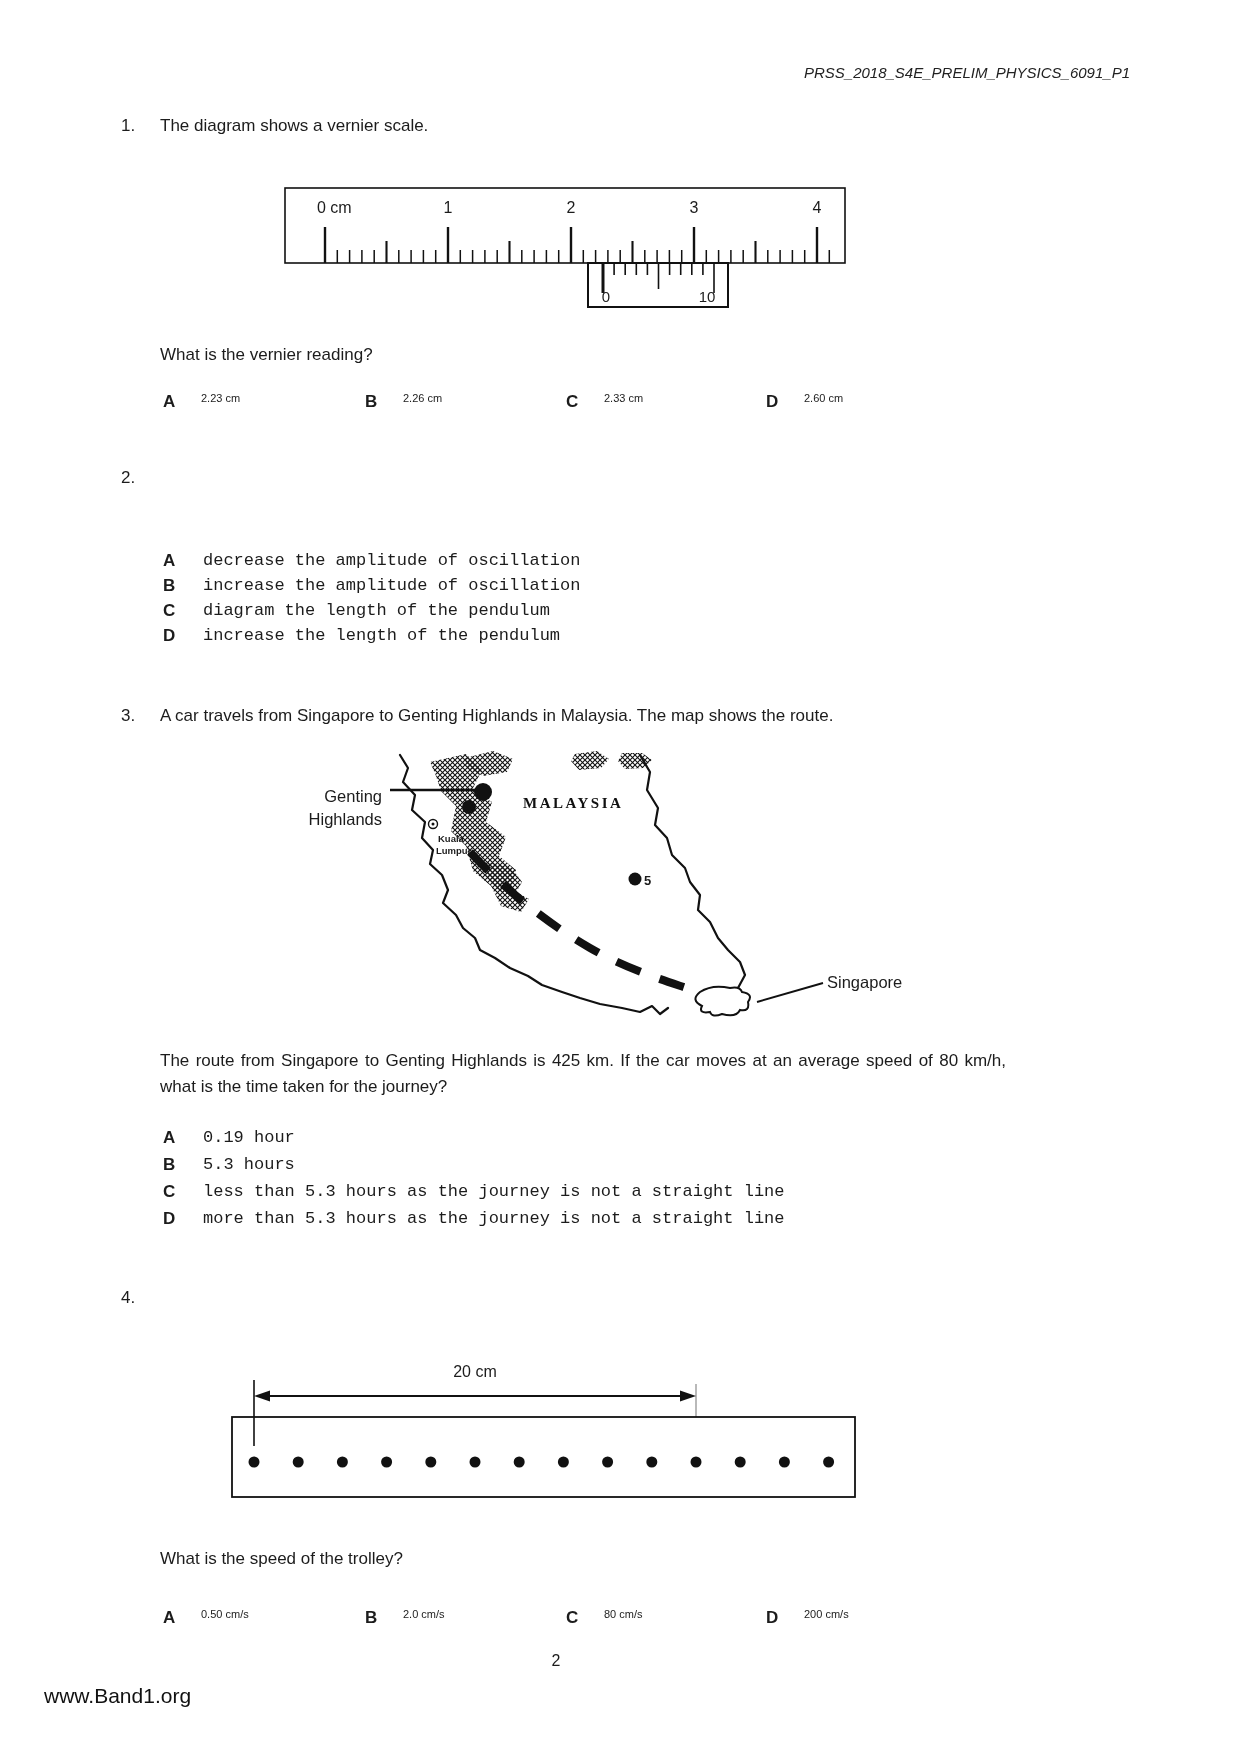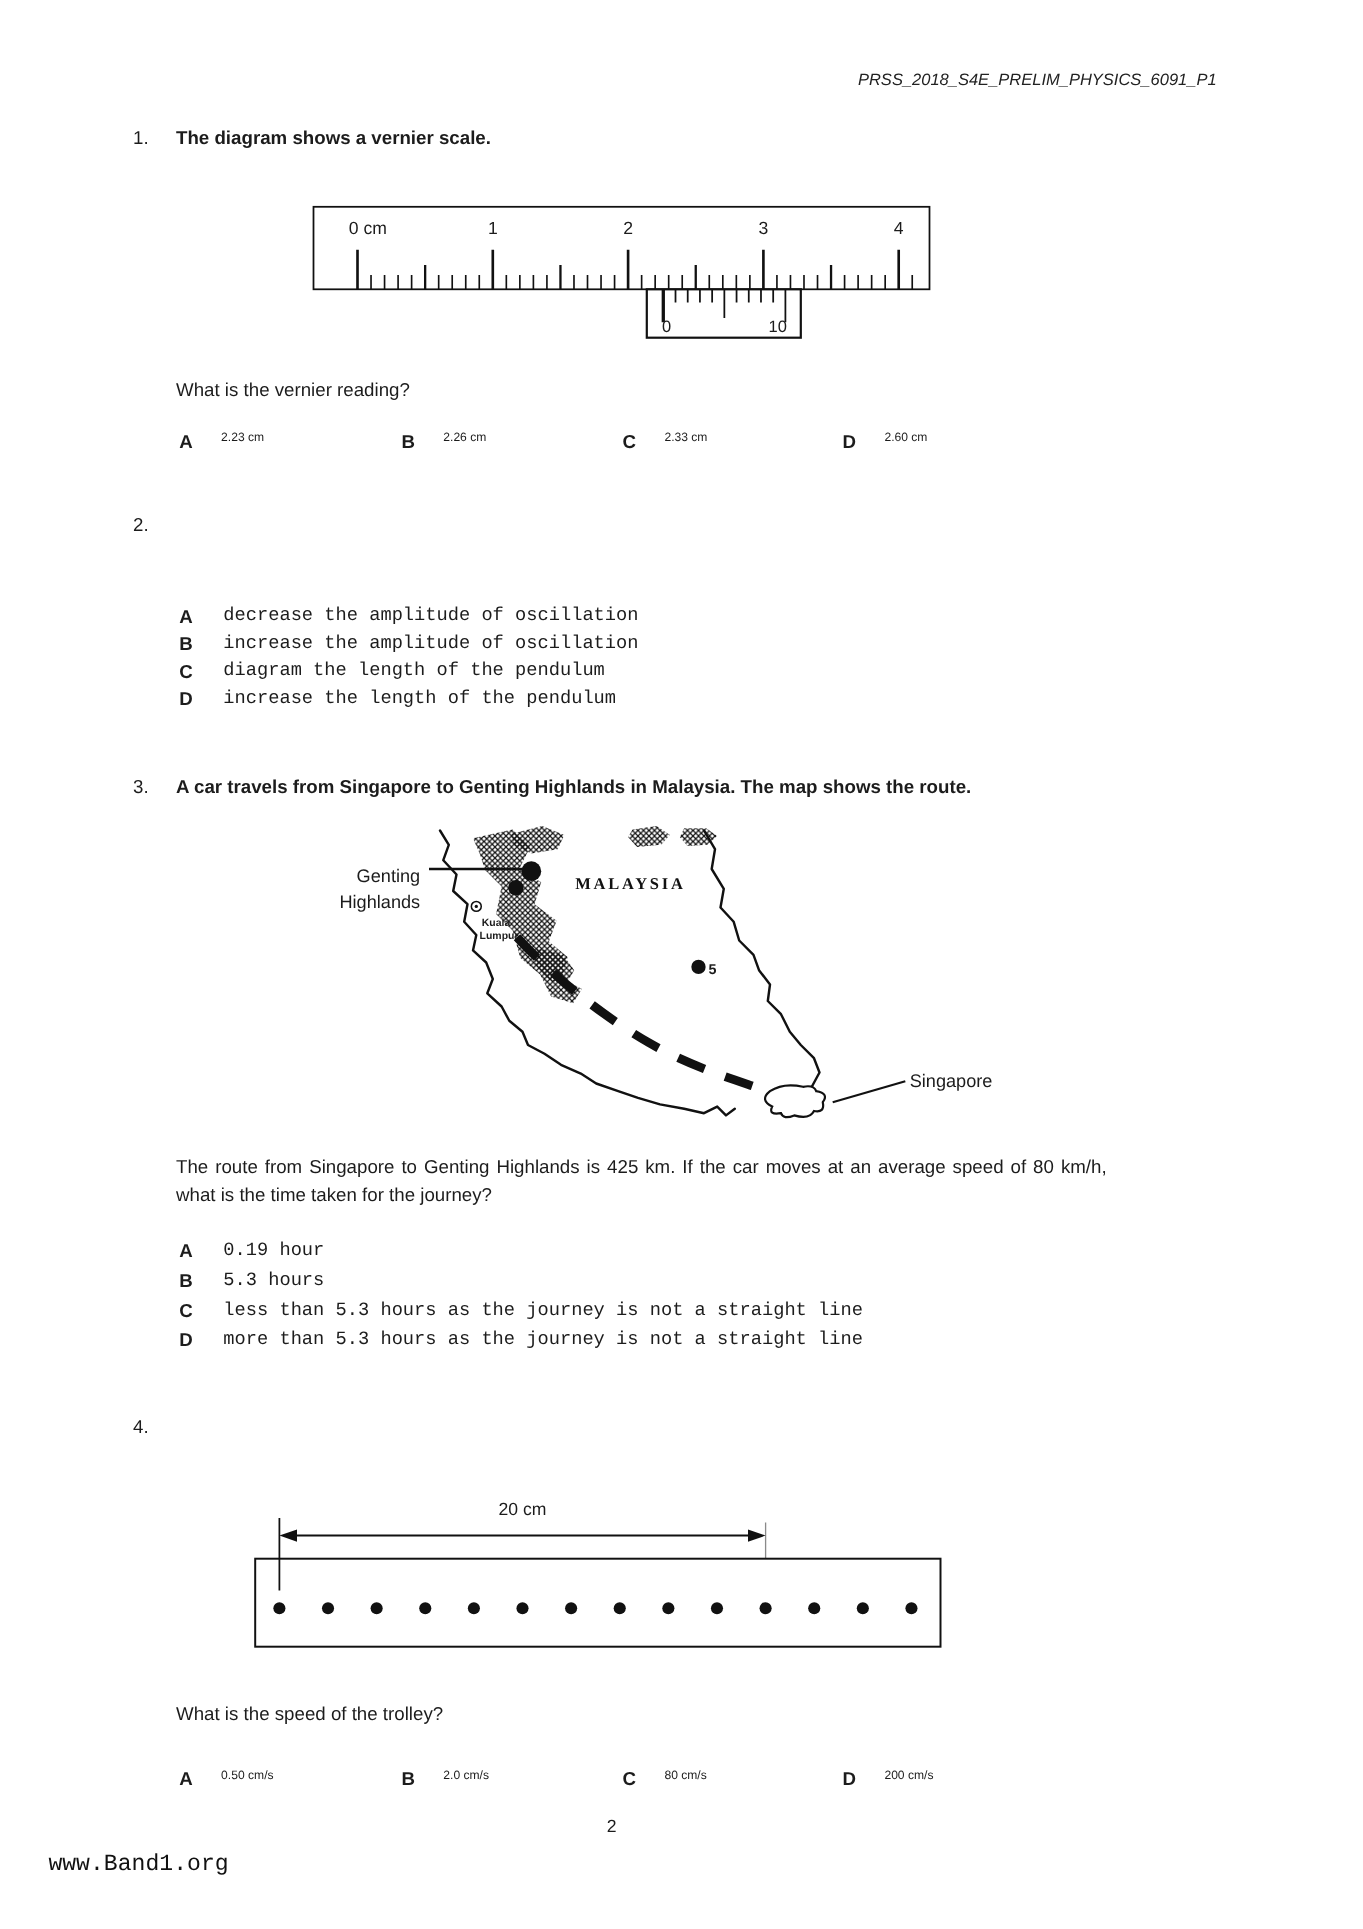--- a/index.html
+++ b/index.html
@@ -11,7 +11,7 @@
   .abs{position:absolute;}
   .header-code{
     position:absolute;top:64px;left:0;width:1106px;text-align:right;
-    font-style:italic;font-size:15px;color:#222;
+    font-style:italic;font-size:15px;color:#222;padding-left:24px;
   }
   .qnum{position:absolute;left:121px;font-size:17px;}
   .qtext{position:absolute;left:160px;font-size:17px;font-weight:bold;}

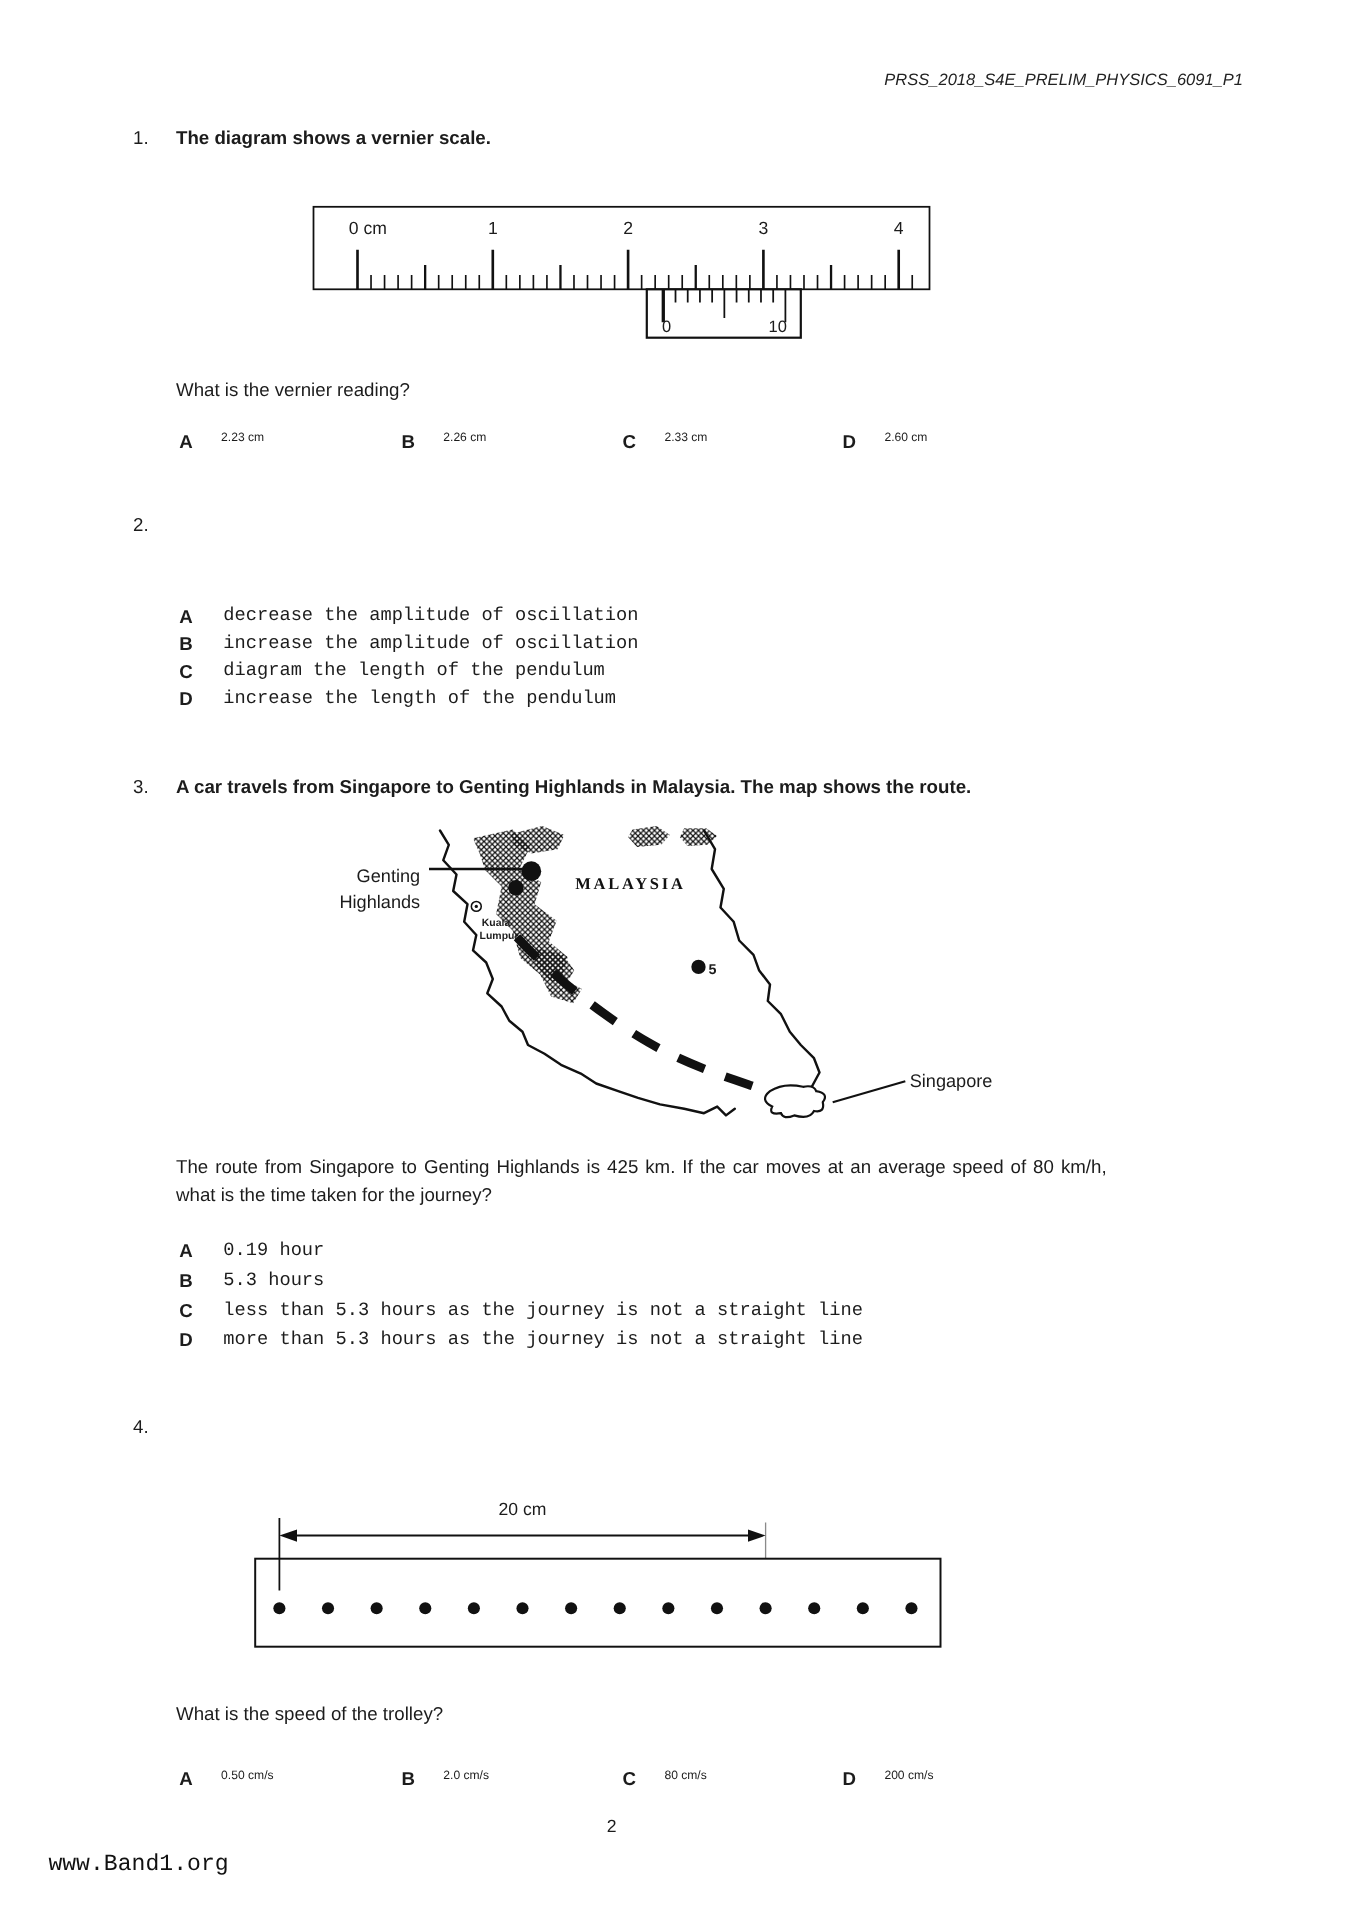--- a/index.html
+++ b/index.html
@@ -14,7 +14,7 @@
     font-style:italic;font-size:15px;color:#222;padding-left:24px;
   }
   .qnum{position:absolute;left:121px;font-size:17px;}
-  .qtext{position:absolute;left:160px;font-size:17px;font-weight:bold;}
+  .qtext{position:absolute;left:160px;font-size:17px;}
   .para{
     position:absolute;left:160px;width:846px;font-size:17px;line-height:26px;
     text-align:justify;

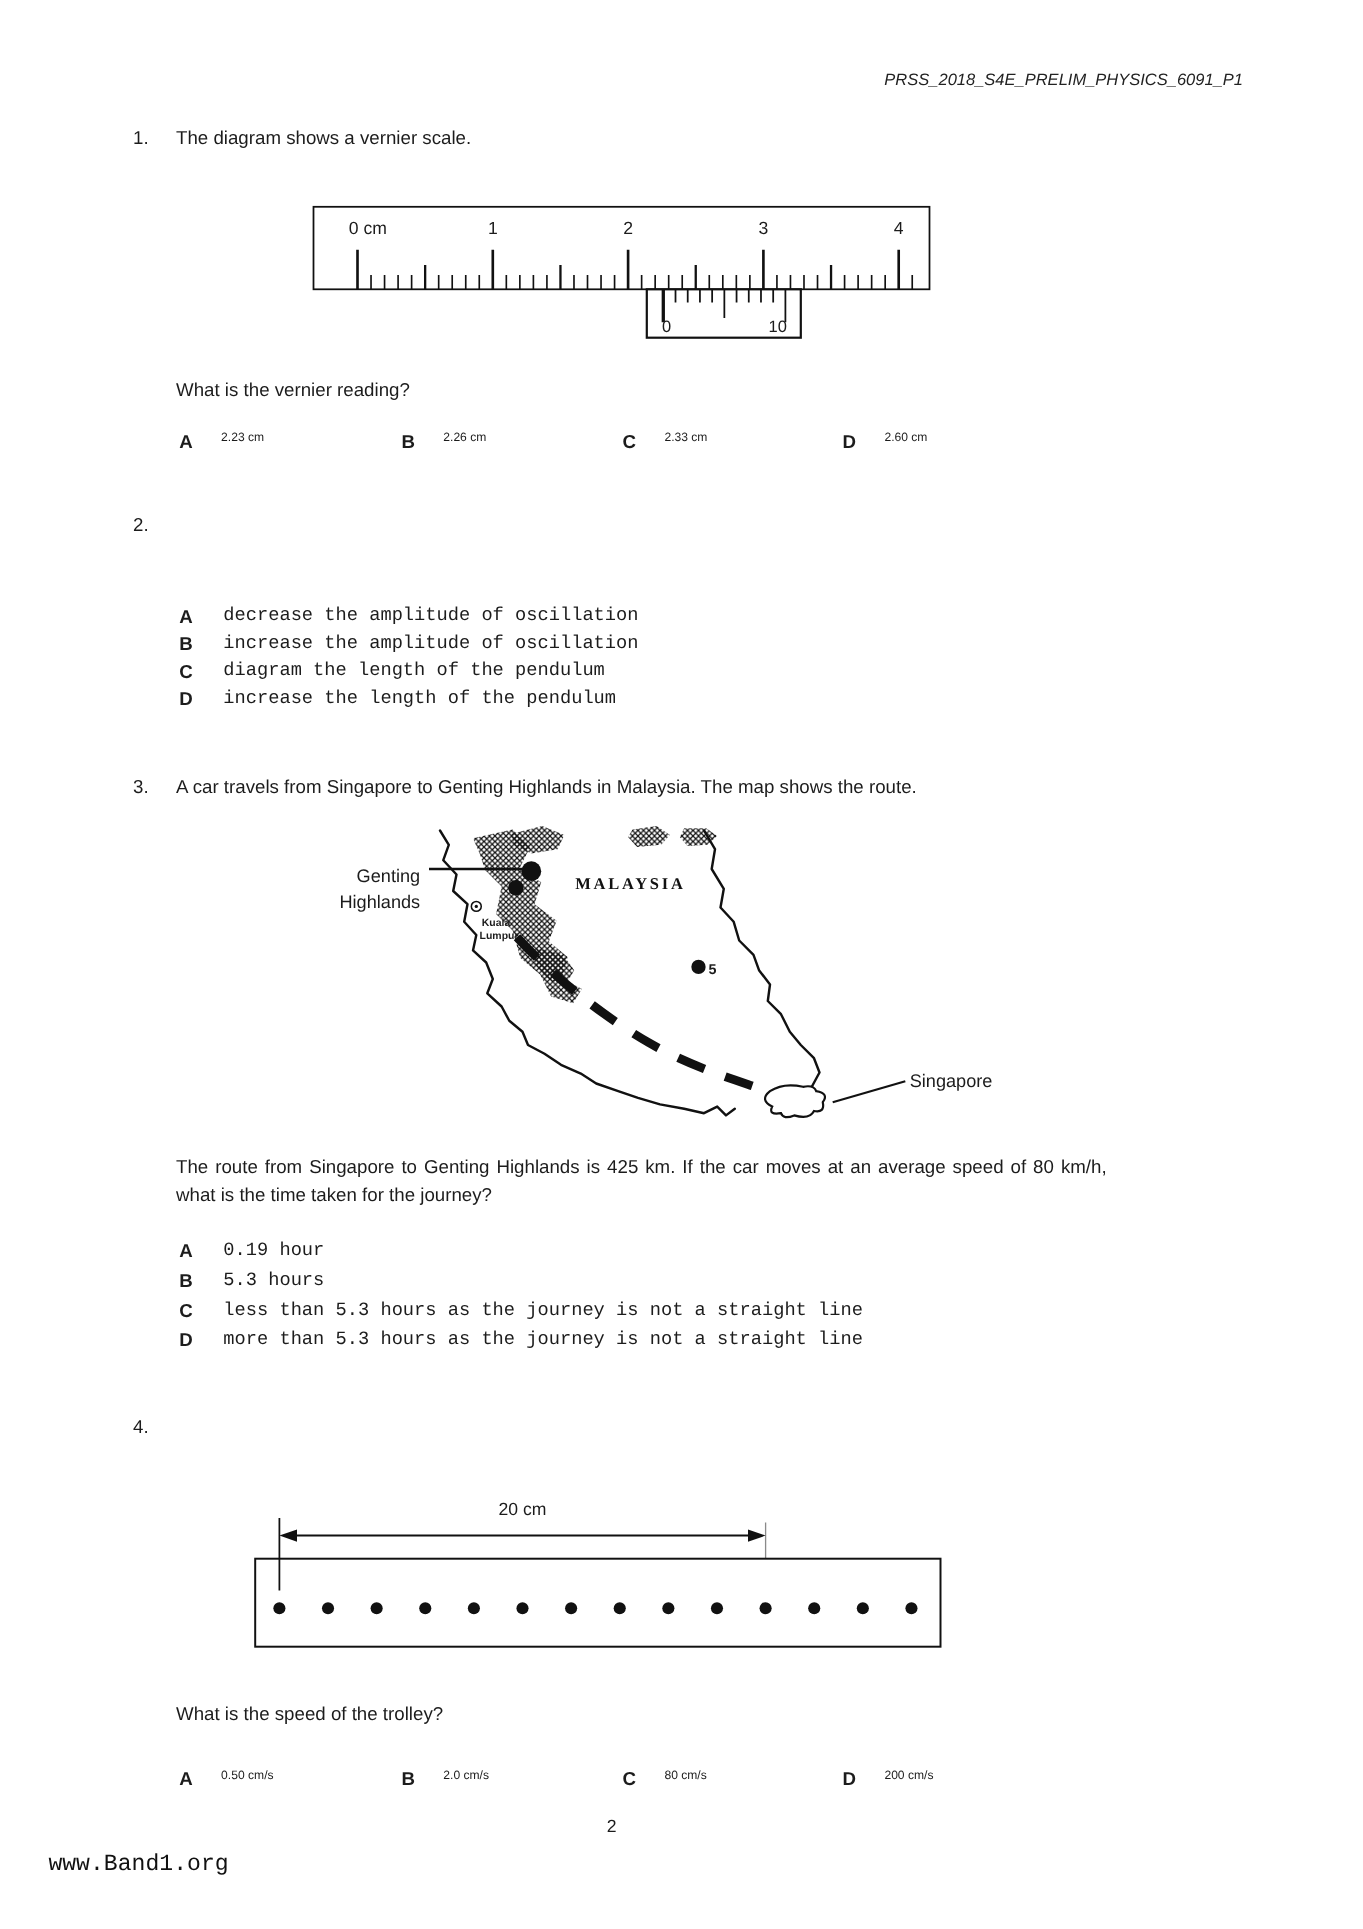--- a/index.html
+++ b/index.html
@@ -37,7 +37,7 @@
   .footer-page{position:absolute;top:1652px;left:506px;width:100px;text-align:center;font-size:16px;}
   .footer-site{
     position:absolute;top:1684px;left:44px;
-    font-family:Liberation Mono, monospace;font-size:21px;color:#111;
+    font-family:Liberation Sans, sans-serif;font-size:21px;color:#111;
   }
 </style>
 </head>

